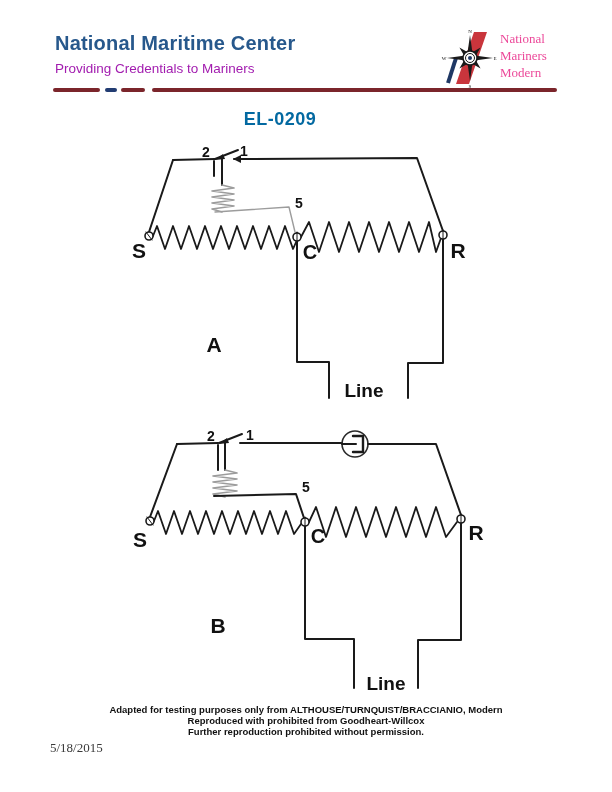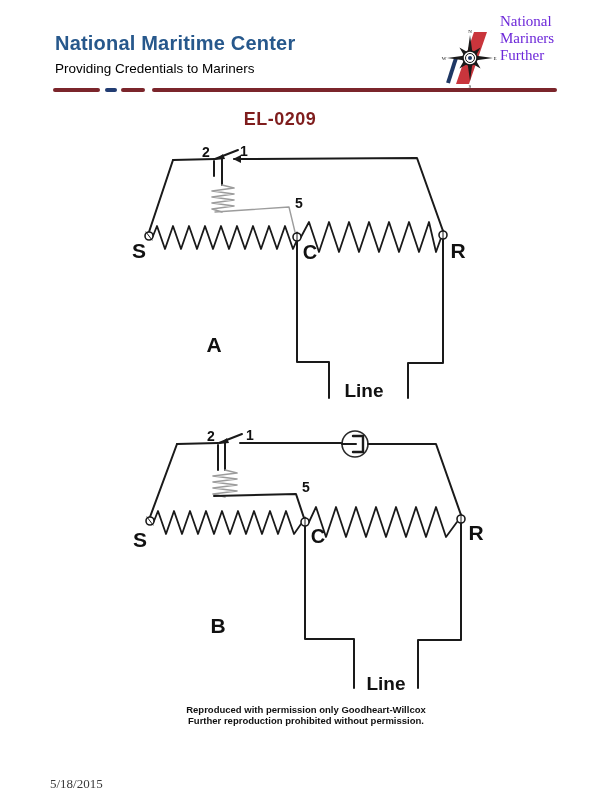--- a/index.html
+++ b/index.html
@@ -16,8 +16,8 @@
   }
   .seal-graphic { position:absolute; left:441px; top:26px; }
   .seal-text {
-    position:absolute; left:500px; top:13px; font-family:"Liberation Serif", serif;
-    font-size:15px; line-height:17px; color:#6d28d9;
+    position:absolute; left:500px; top:30px; font-family:"Liberation Serif", serif;
+    font-size:13px; line-height:17px; color:#ec4899;
   }
   .rule { position:absolute; top:88px; left:53px; width:504px; height:4px; }
   .rule span { position:absolute; top:0; height:4px; border-radius:2px; }

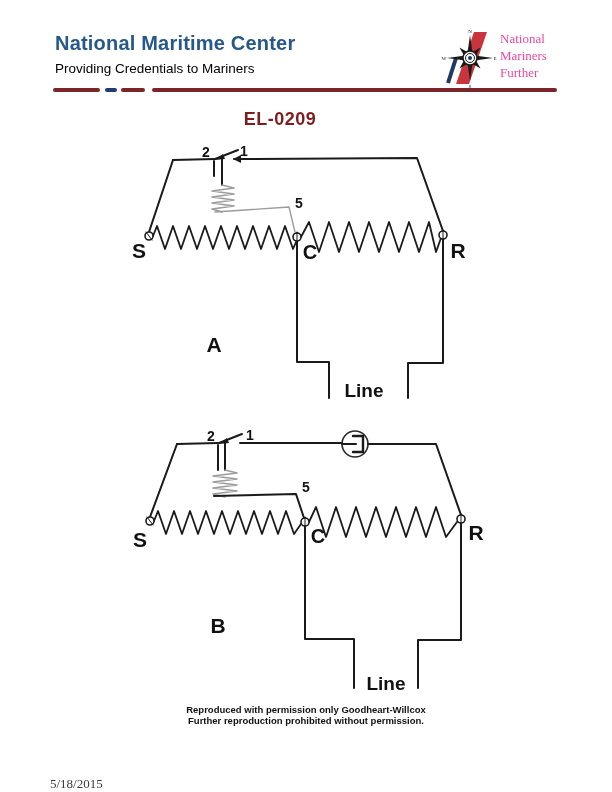--- a/index.html
+++ b/index.html
@@ -12,7 +12,7 @@
     color:#27588C; letter-spacing:0.2px;
   }
   .header-subtitle {
-    position:absolute; left:55px; top:61px; font-size:13.5px; color:#000000;
+    position:absolute; left:55px; top:61px; font-size:13.5px; color:#a21caf;
   }
   .seal-graphic { position:absolute; left:441px; top:26px; }
   .seal-text {

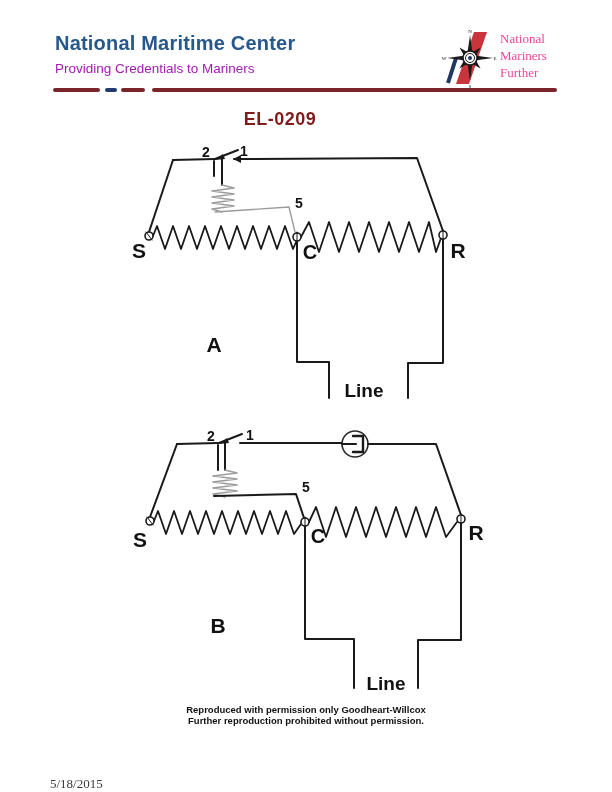--- a/index.html
+++ b/index.html
@@ -67,7 +67,7 @@
   <div class="seal-text">
     <div>National</div>
     <div>Mariners</div>
-    <div>Further</div>
+    <div>Modern</div>
   </div>
 
   <div class="rule">

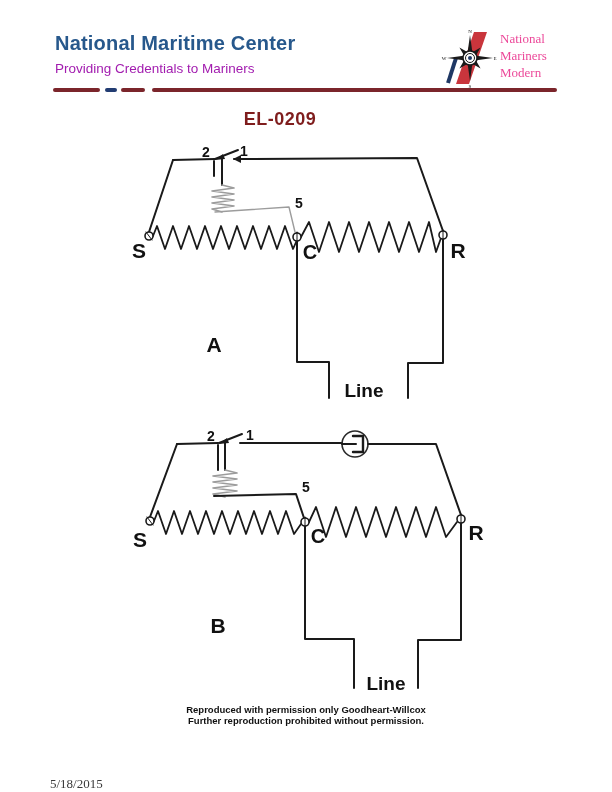--- a/index.html
+++ b/index.html
@@ -27,7 +27,7 @@
   .rule .seg4 { left:99px; width:405px; background:#7B252B; }
   .figure-code {
     position:absolute; top:109px; left:0; width:560px; text-align:center;
-    font-size:18px; font-weight:bold; color:#7f1d1d; letter-spacing:0.5px;
+    font-size:18px; font-weight:bold; color:#0369a1; letter-spacing:0.5px;
   }
   .diagrams-svg { position:absolute; left:0; top:0; width:612px; height:792px; }
   .diagrams-svg text {

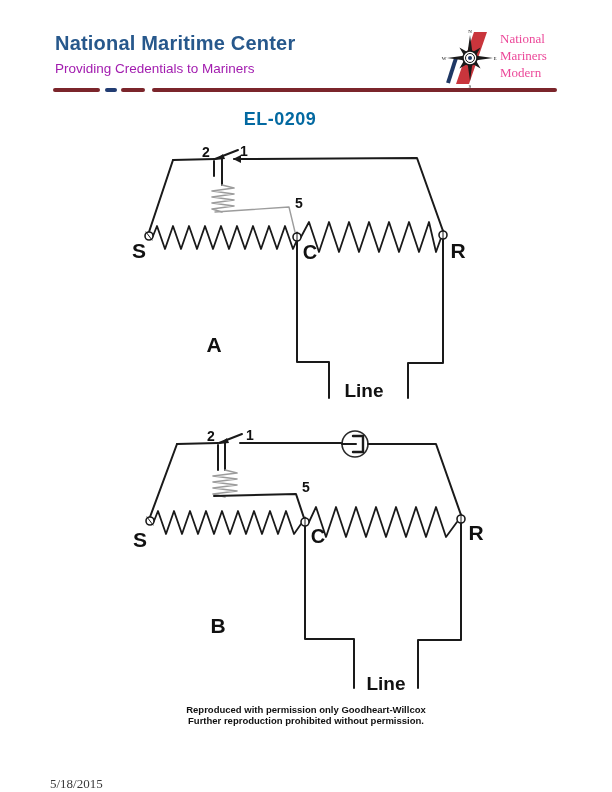--- a/index.html
+++ b/index.html
@@ -148,6 +148,7 @@
   </svg>
 
   <div class="footer">
+    <div>Adapted for testing purposes only from ALTHOUSE/TURNQUIST/BRACCIANIO, Modern</div>
     <div>Reproduced with permission only Goodheart-Willcox</div>
     <div>Further reproduction prohibited without permission.</div>
   </div>

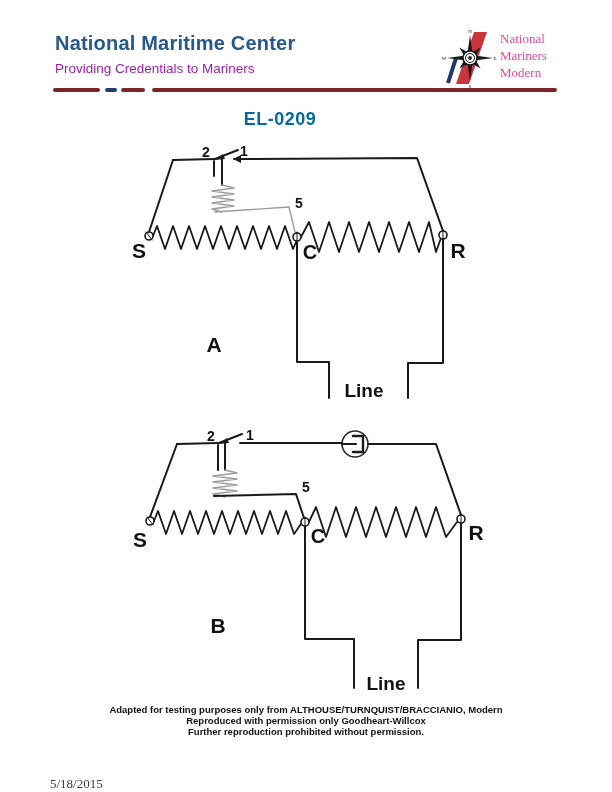--- a/index.html
+++ b/index.html
@@ -149,7 +149,7 @@
 
   <div class="footer">
     <div>Adapted for testing purposes only from ALTHOUSE/TURNQUIST/BRACCIANIO, Modern</div>
-    <div>Reproduced with permission only Goodheart-Willcox</div>
+    <div>Reproduced with prohibited from Goodheart-Willcox</div>
     <div>Further reproduction prohibited without permission.</div>
   </div>
 

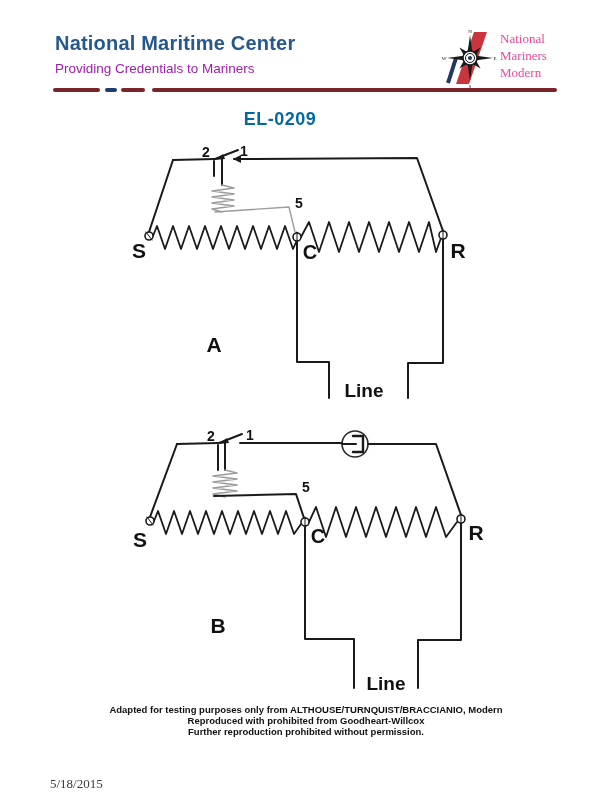--- a/index.html
+++ b/index.html
@@ -38,7 +38,7 @@
     font-size:9.5px; font-weight:bold; color:#111111; line-height:11px;
   }
   .date {
-    position:absolute; left:50px; top:776px; font-family:"Liberation Serif", serif;
+    position:absolute; left:50px; top:740px; font-family:"Liberation Serif", serif;
     font-size:13px; color:#3a3a3a;
   }
   .seal-compass-letter { font-family:"Liberation Serif", serif; font-size:5px; fill:#111; }

